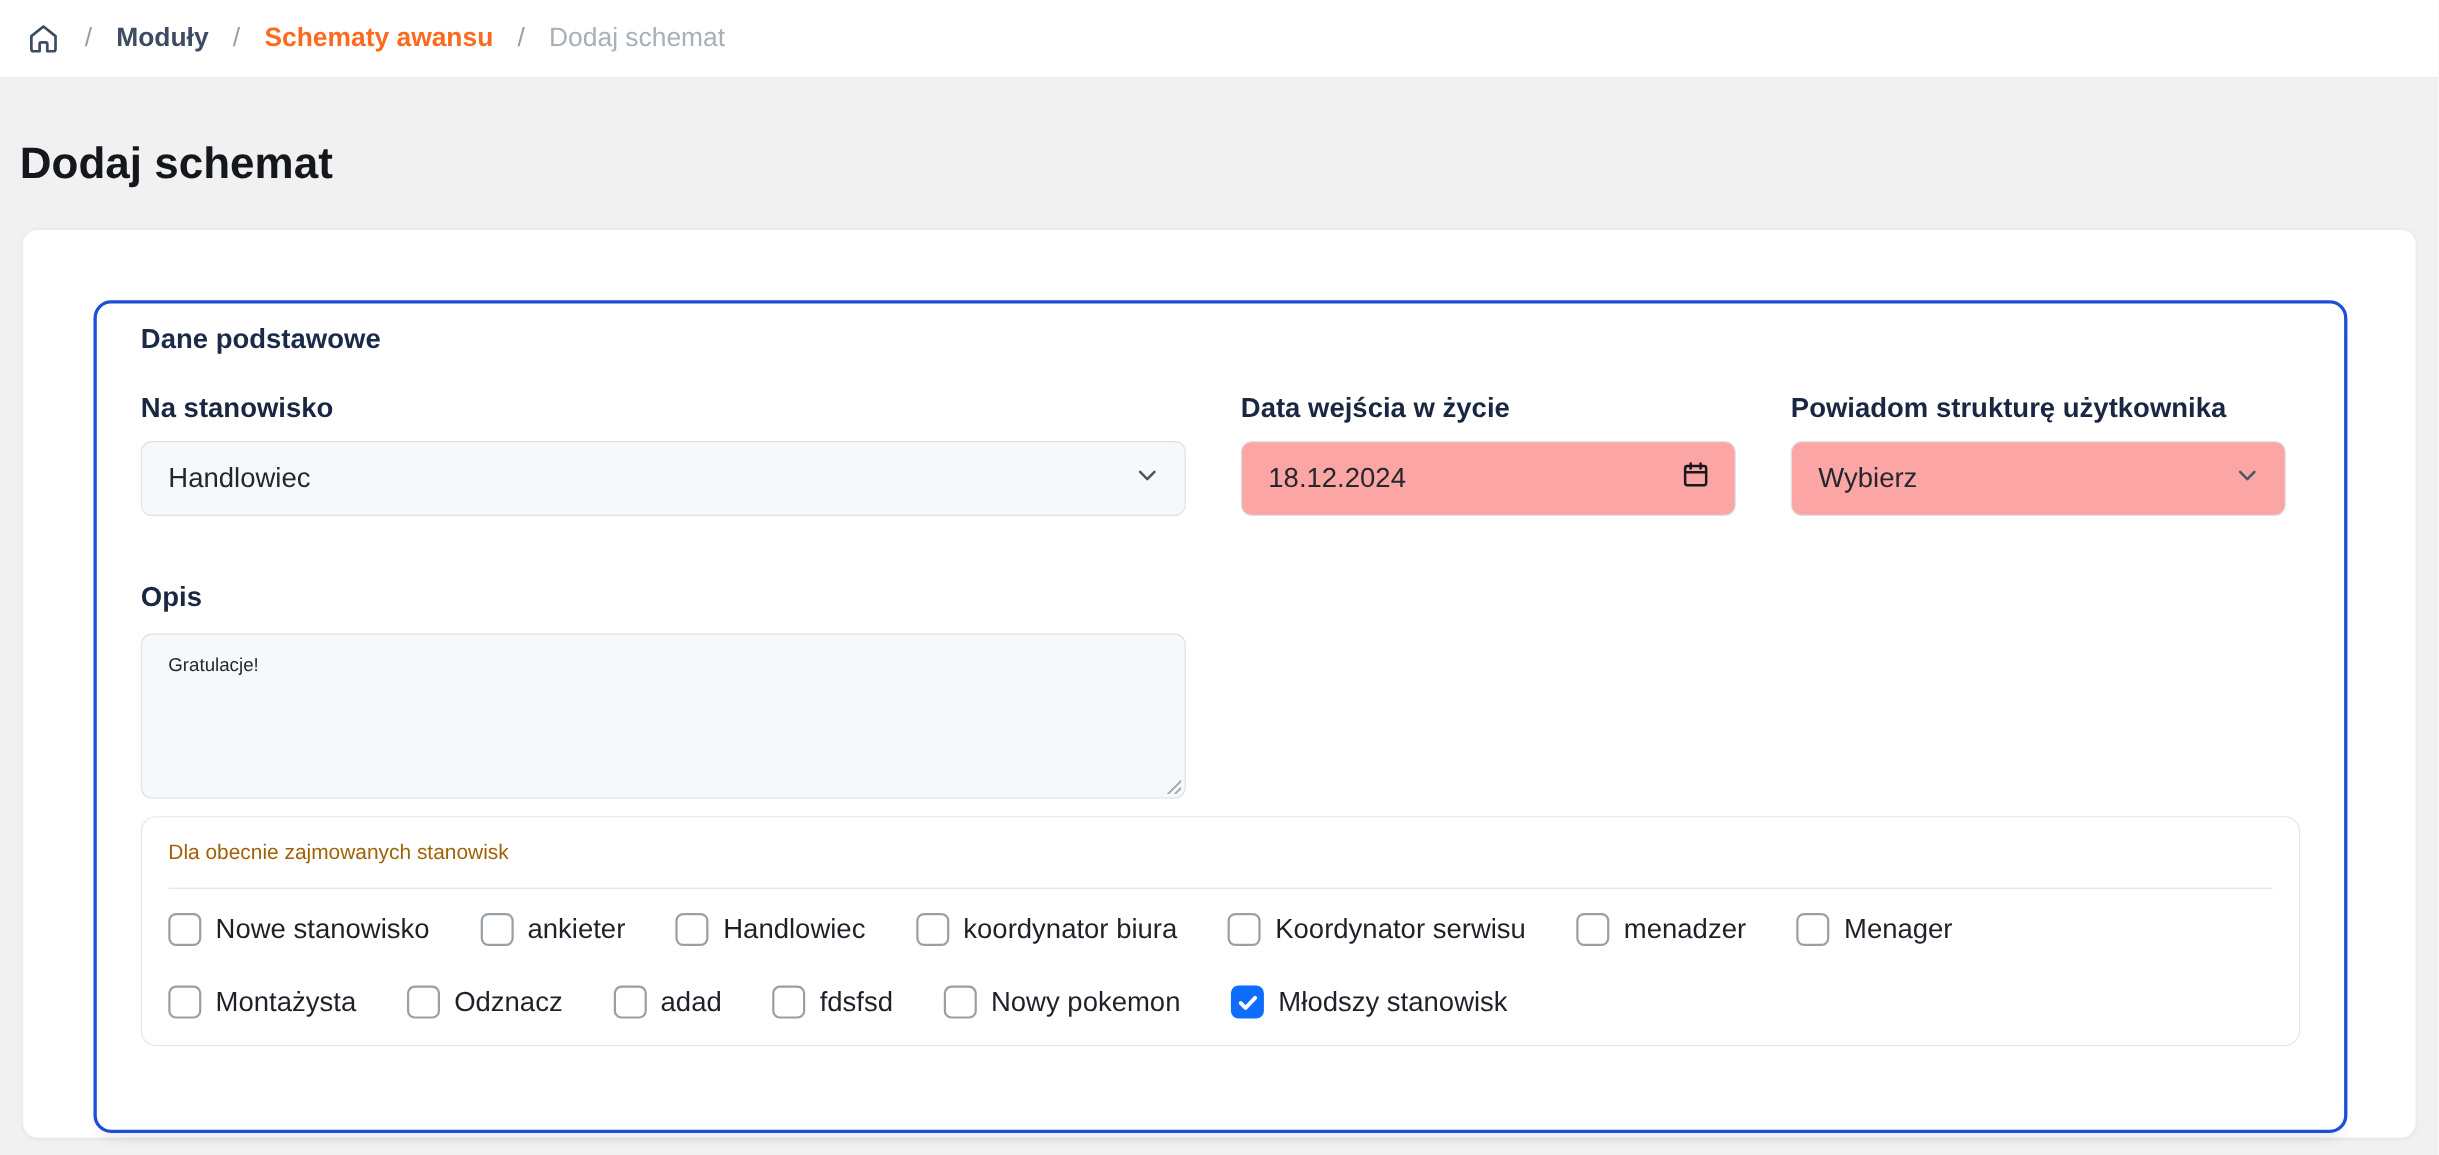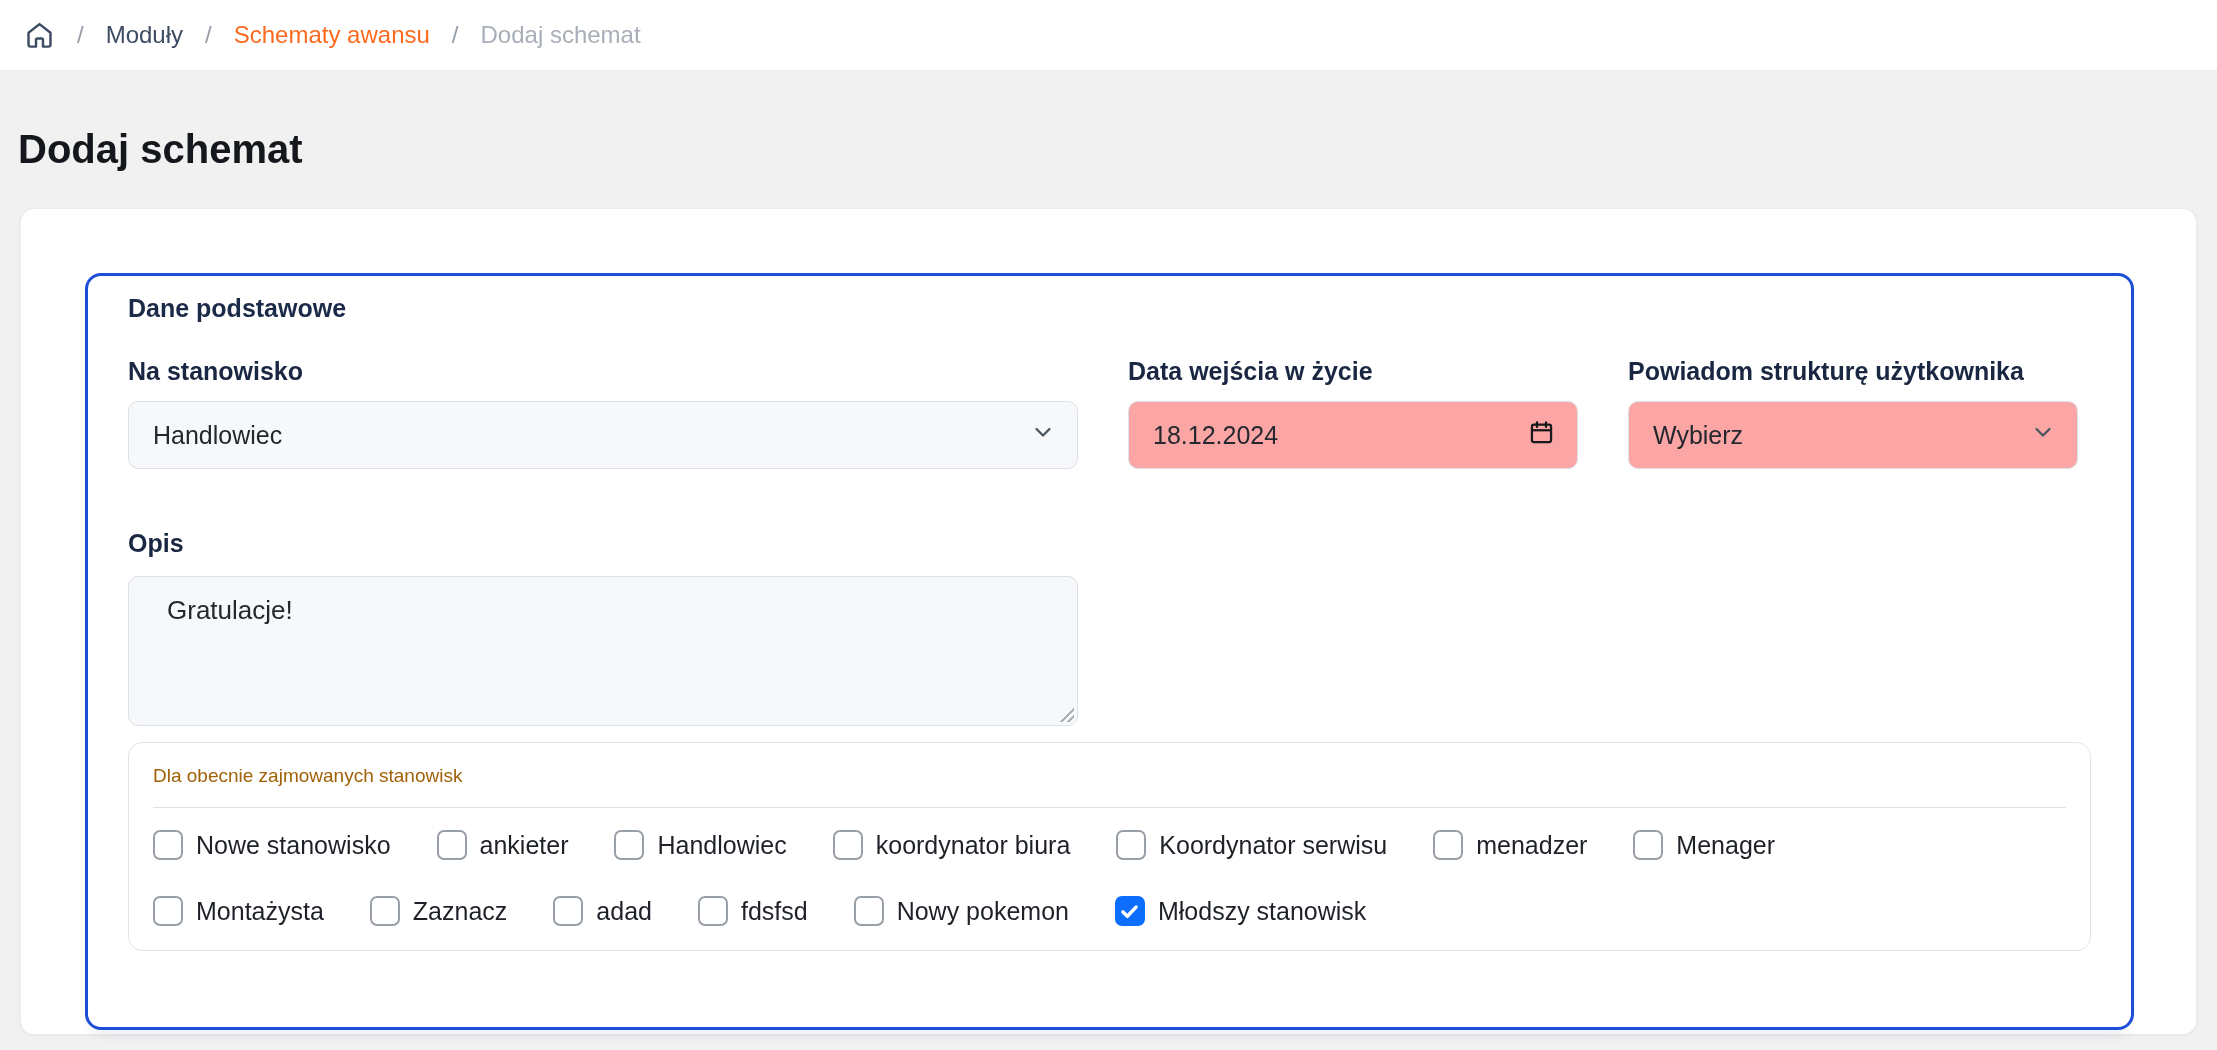--- a/index.html
+++ b/index.html
@@ -11,7 +11,7 @@
           display:flex;align-items:center;gap:22px;padding:0 0 0 24px;font-size:24px}
   .home-ic{display:flex;align-items:center}
   .sep{color:#959ea9;font-weight:400}
-  .crumb{color:#3e4c63;font-weight:400;cursor:pointer}
+  .crumb{color:#3e4c63;font-weight:700;cursor:pointer}
   .crumb.orange{color:#fb6a1e}
   .crumb.muted{color:#a9afb7;font-weight:400;cursor:default}
 

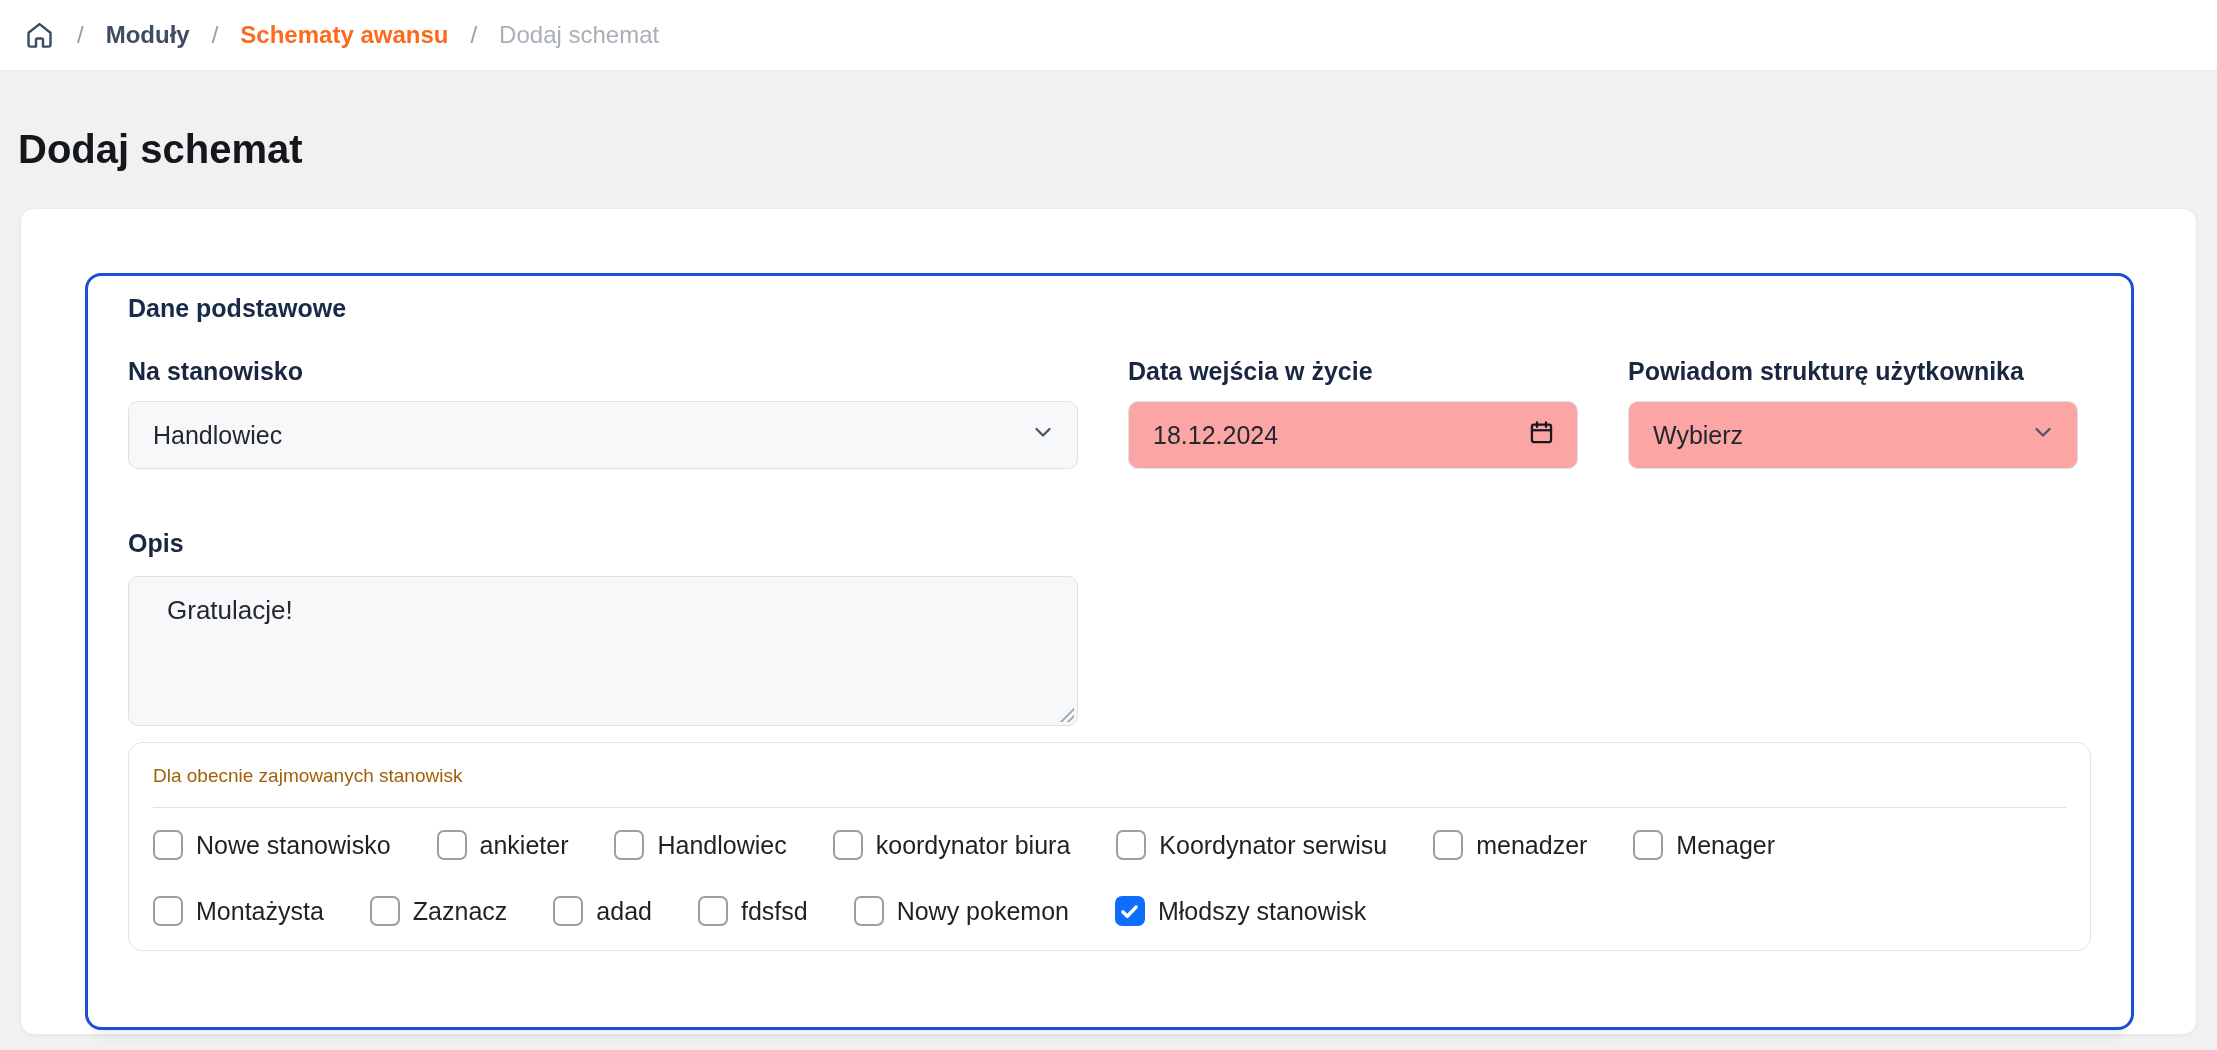--- a/index.html
+++ b/index.html
@@ -36,7 +36,7 @@
 
   .opis-label{margin-bottom:18px}
   .textarea-box{width:950px;height:150px;border:1px solid #dce1e8;border-radius:10px;
-                box-sizing:border-box;background:#f7f8fa;padding:18px 38px;font-size:26px;
+                box-sizing:border-box;background:#f7f8fa;padding:18px 24px;font-size:17px;
                 color:#24282e;position:relative;cursor:text}
   .textarea-box::after{content:"";position:absolute;right:3px;bottom:3px;width:15px;height:15px;
                 background:repeating-linear-gradient(-45deg,transparent 0 3px,#aab0b6 3px 5px);

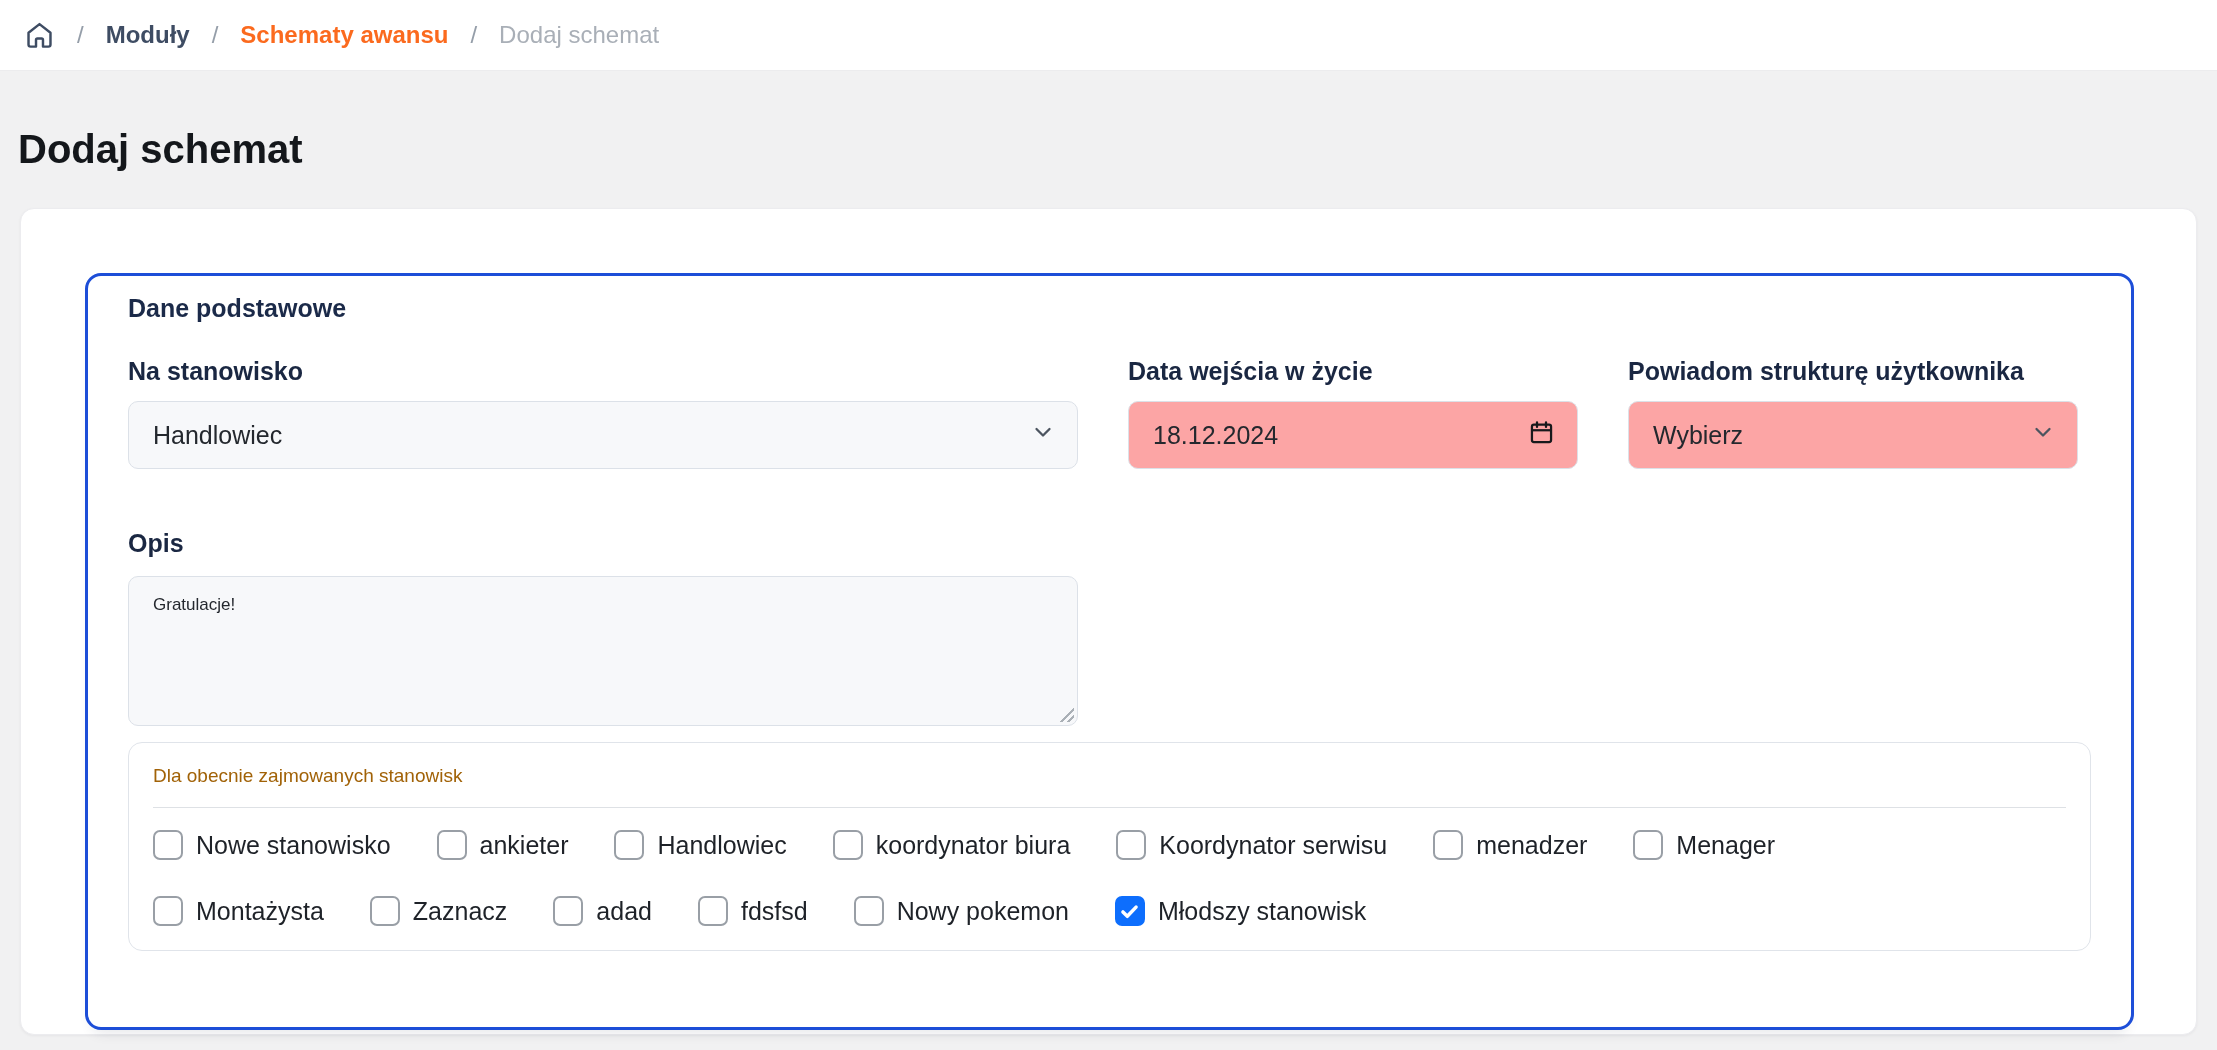--- a/index.html
+++ b/index.html
@@ -199,7 +199,7 @@
             <span class="cb-box">
               
             </span>
-            <span class="cb-label">Zaznacz</span>
+            <span class="cb-label">Odznacz</span>
           </div>
 
           <div class="cb-item">

